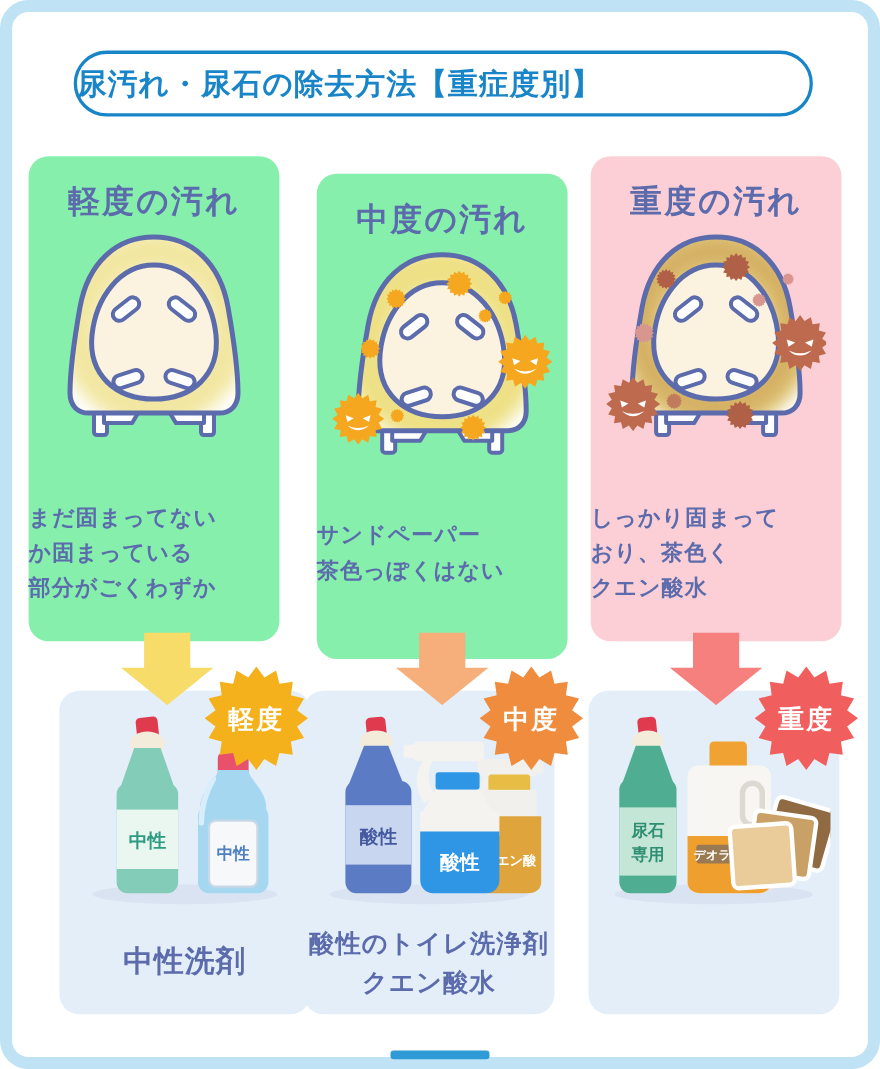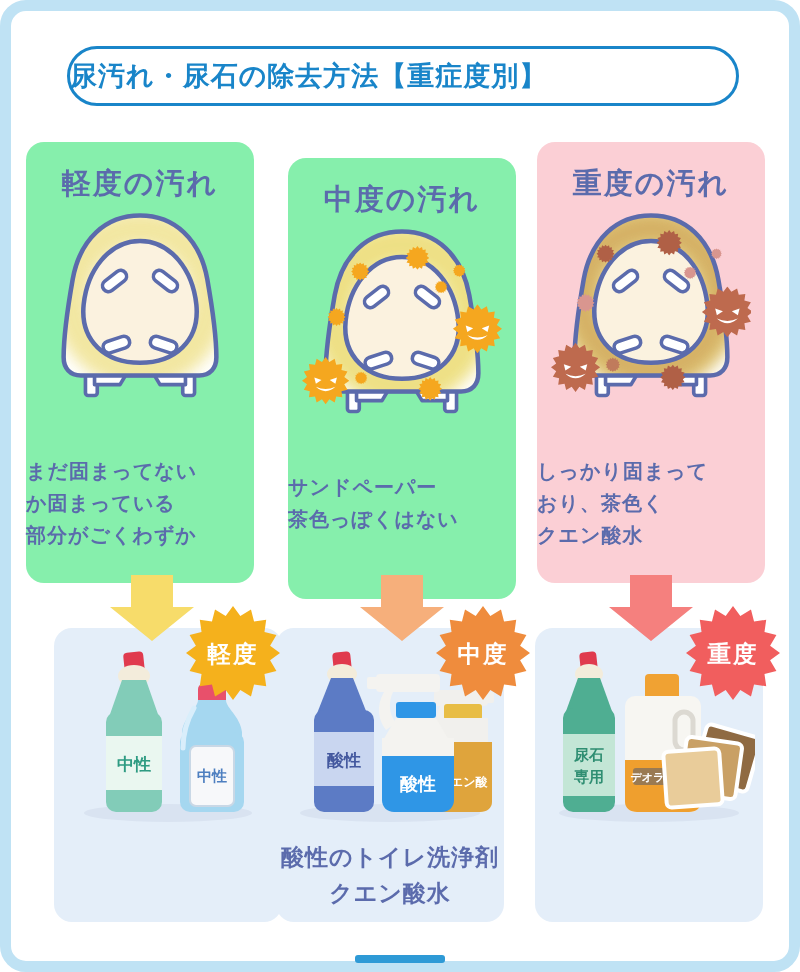--- a/index.html
+++ b/index.html
@@ -204,6 +204,7 @@
         <text x="150" y="141" text-anchor="middle" class="bottle-label bl-blue">中性</text>
       </g>
     </svg>
+    <div class="sol-label">中性洗剤</div>
   </div>
 
   <div class="sol-box s2">

